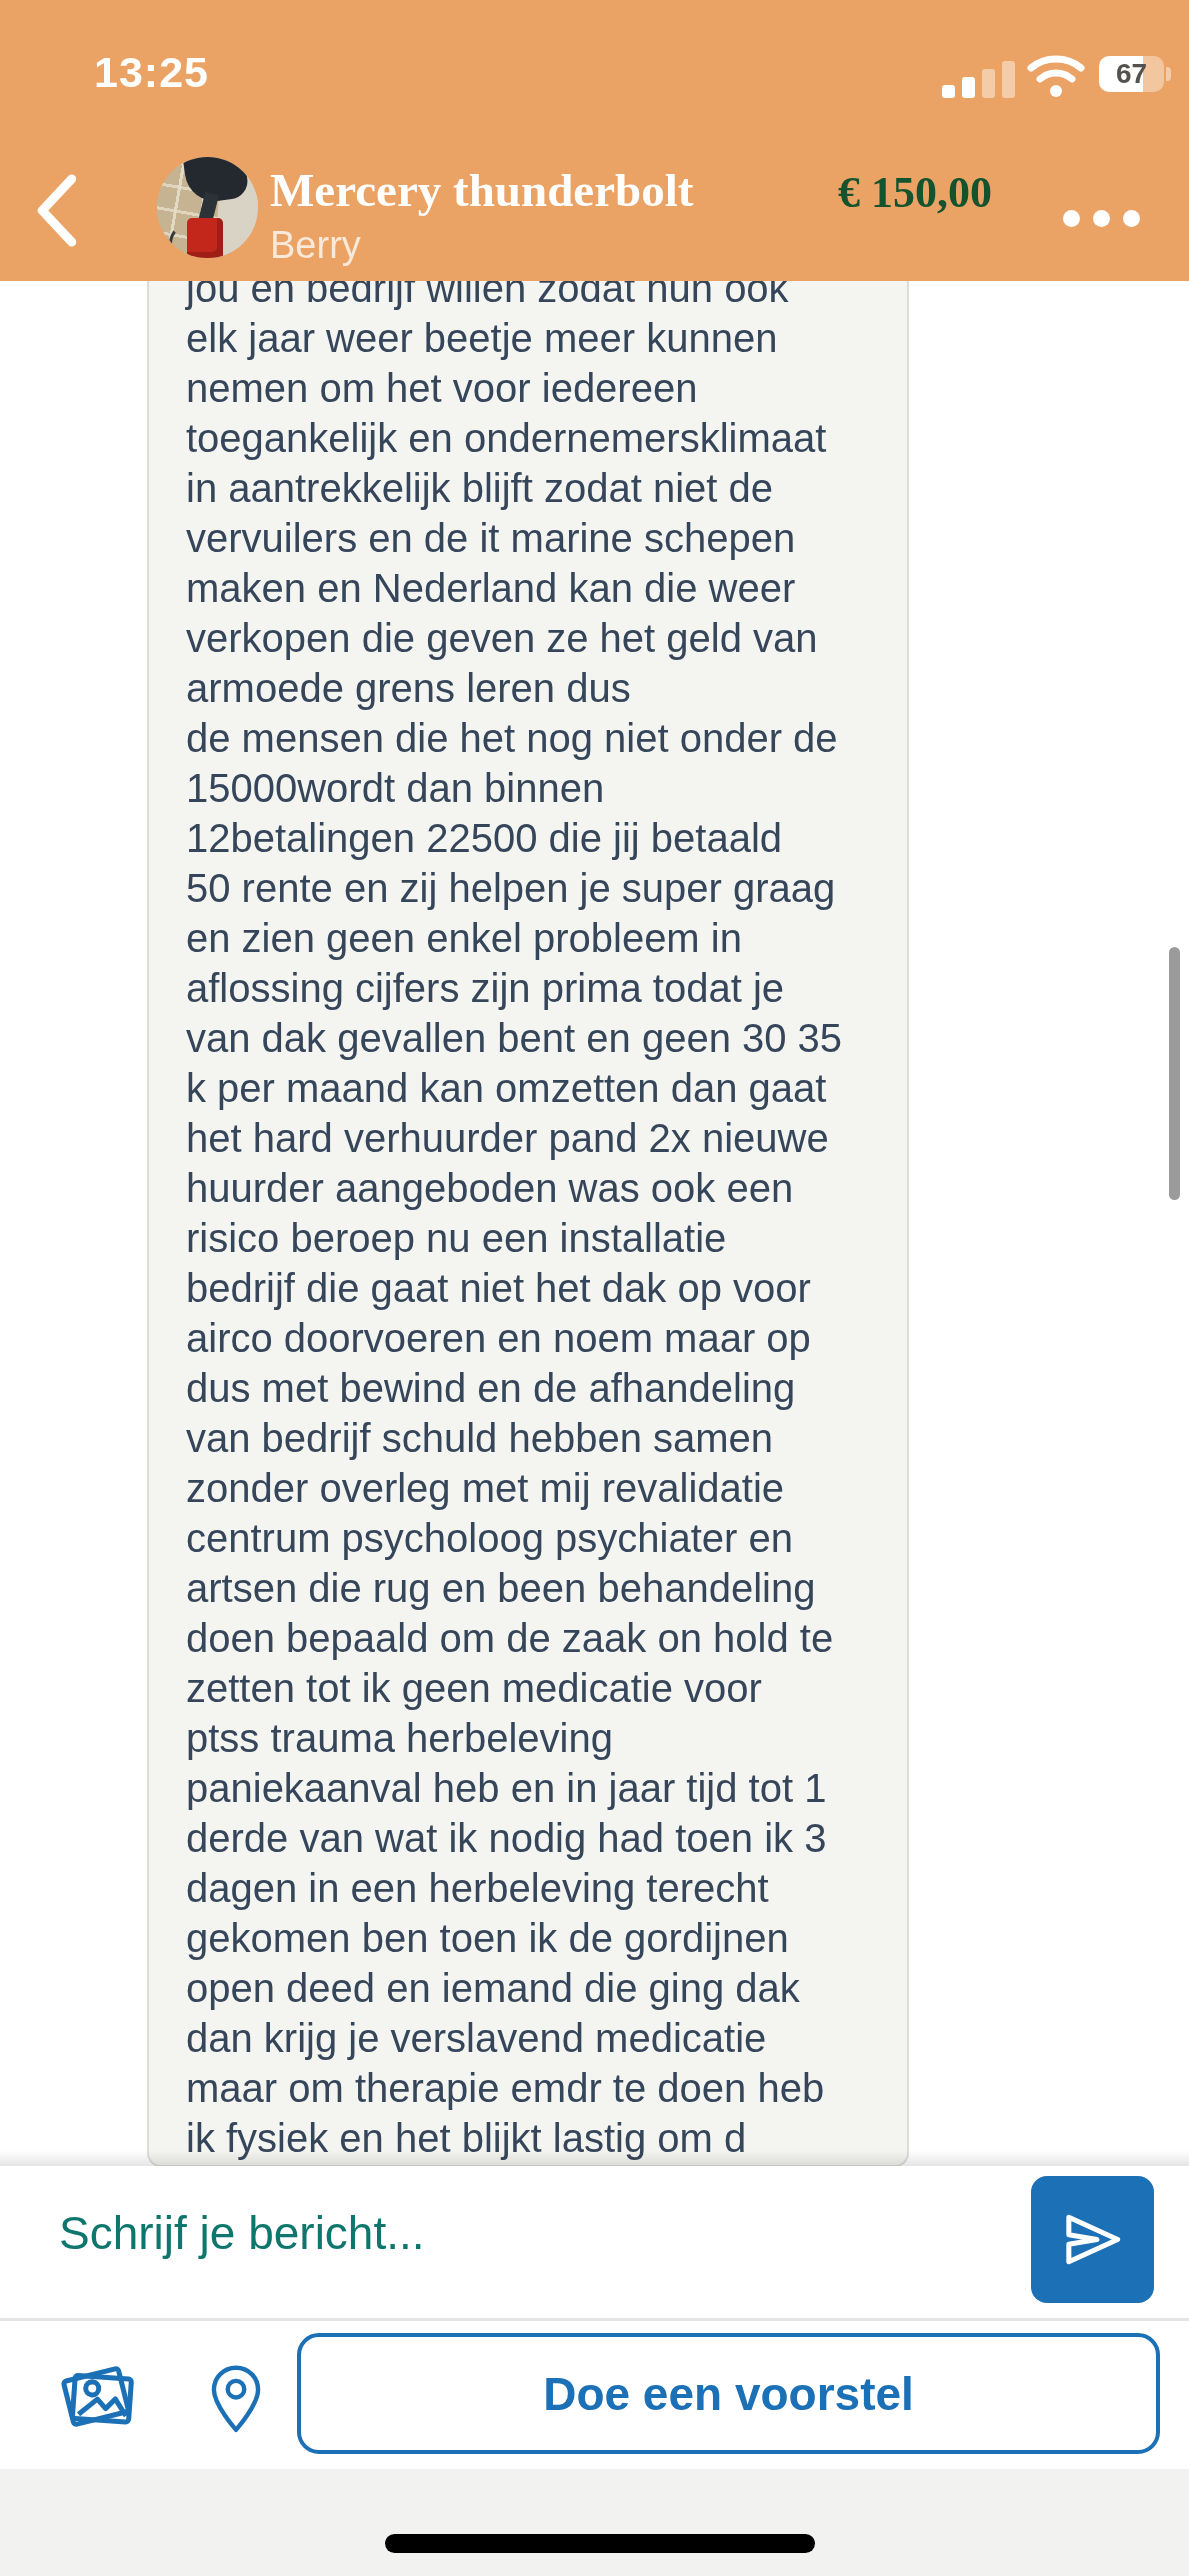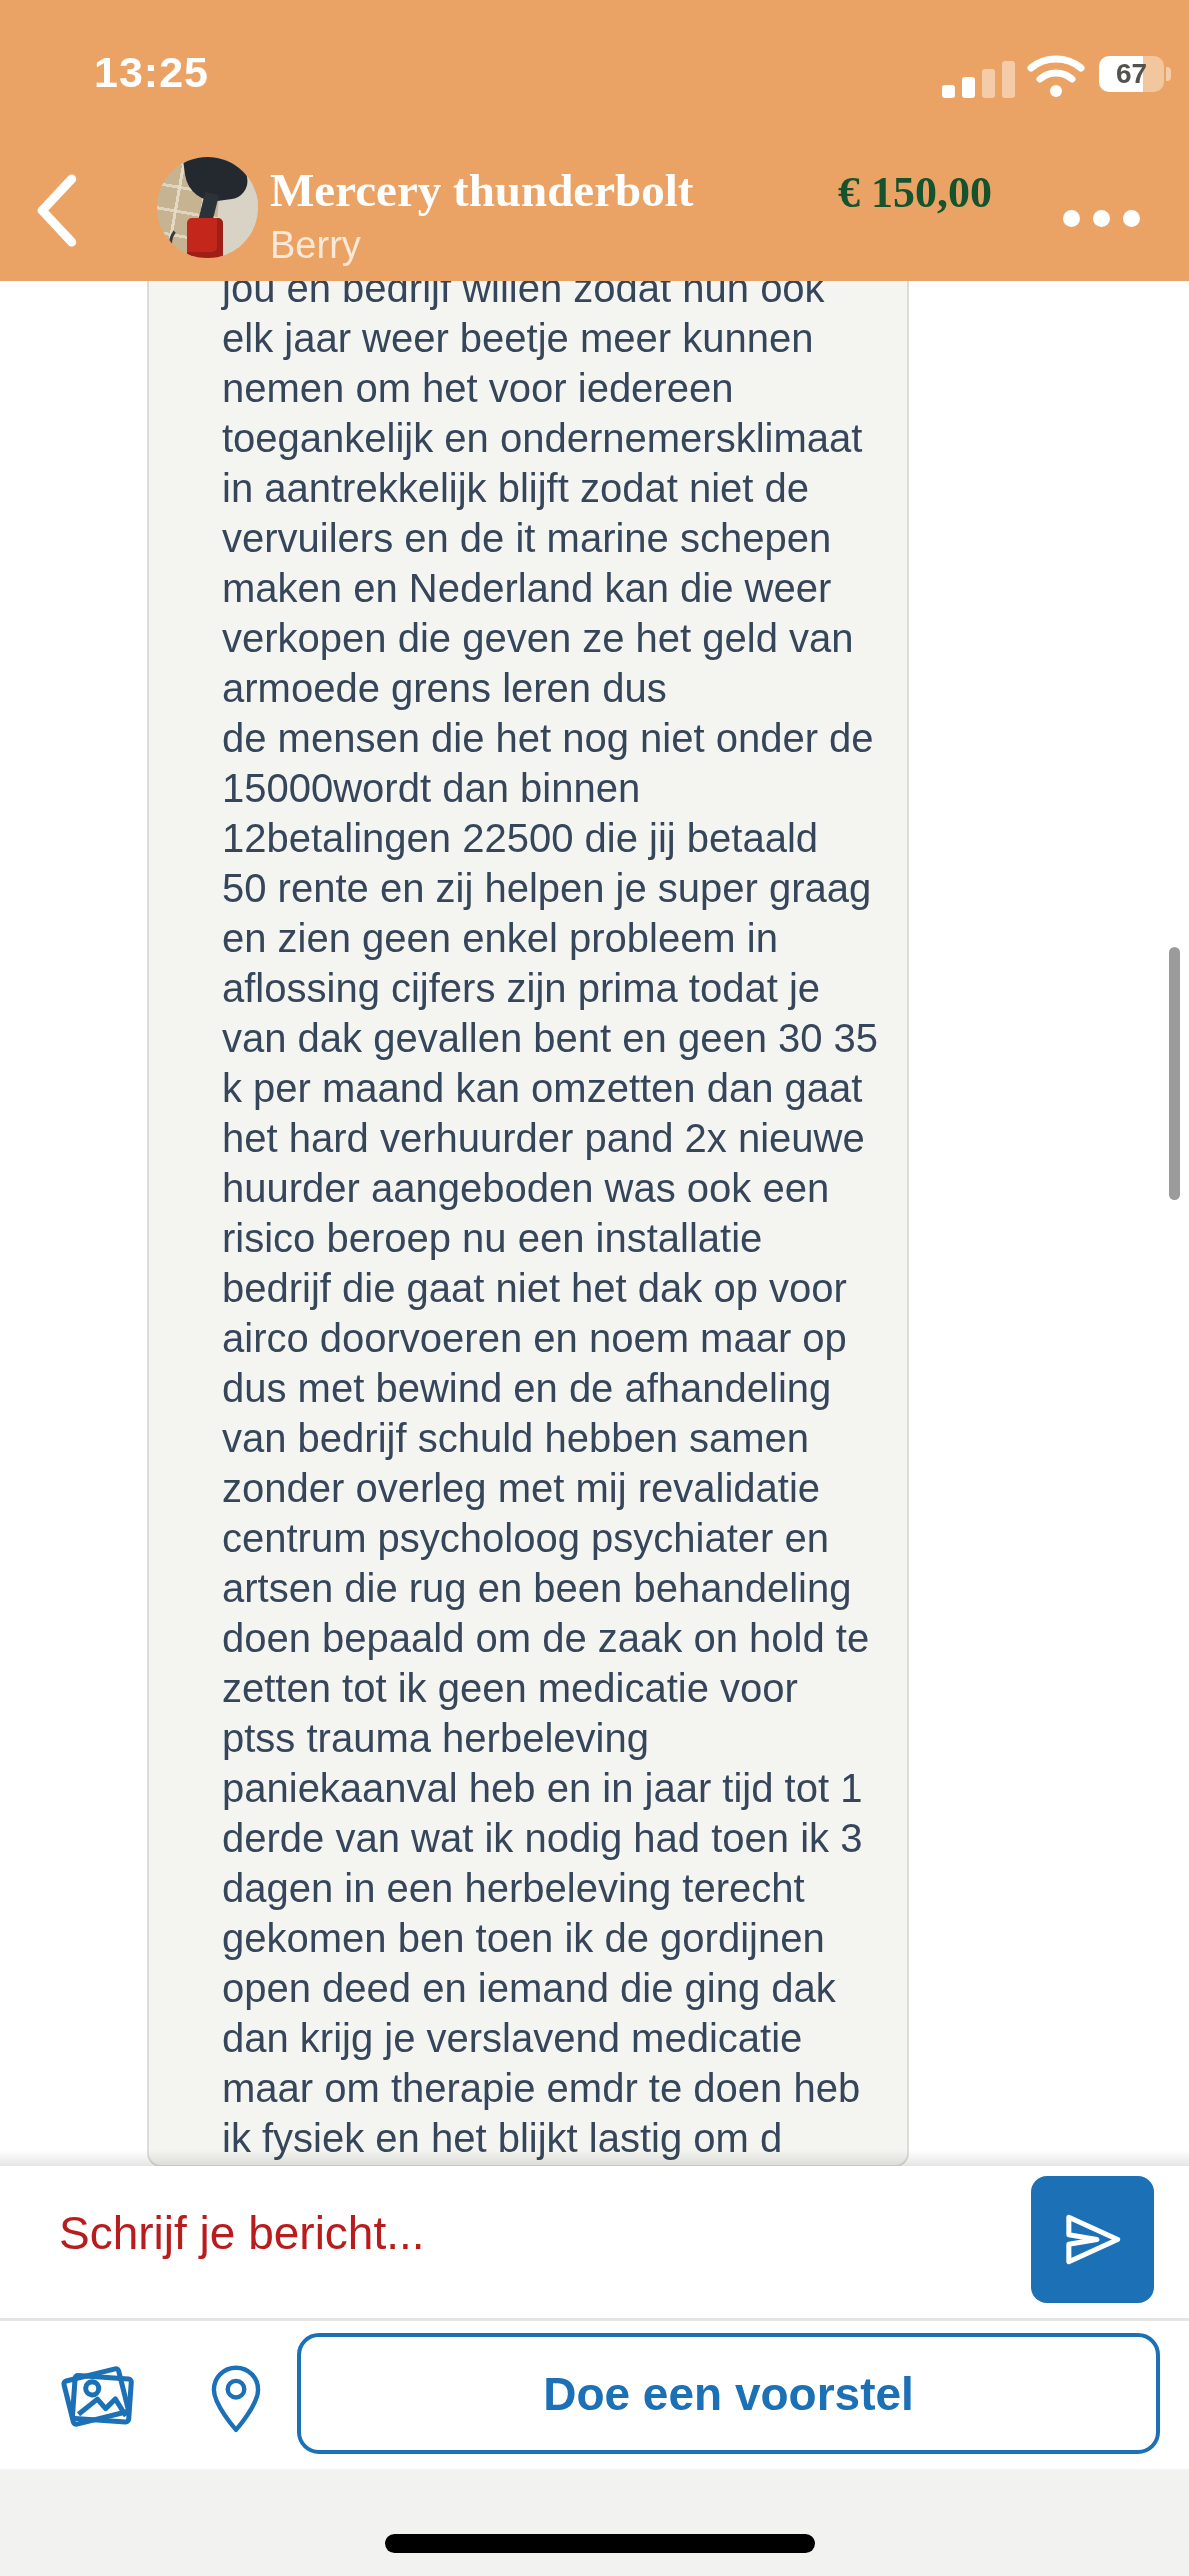--- a/index.html
+++ b/index.html
@@ -93,7 +93,7 @@
     position:absolute;left:37px;top:112px;right:20px;
     color:#36465A;font-size:40px;line-height:50px;
   }
-  .msg-line{white-space:nowrap;height:50px;margin-left:36px;}
+  .msg-line{white-space:nowrap;height:50px;}
   .scrollbar{
     position:absolute;left:1169px;top:947px;width:11px;height:253px;
     background:#9B9B9B;border-radius:6px;

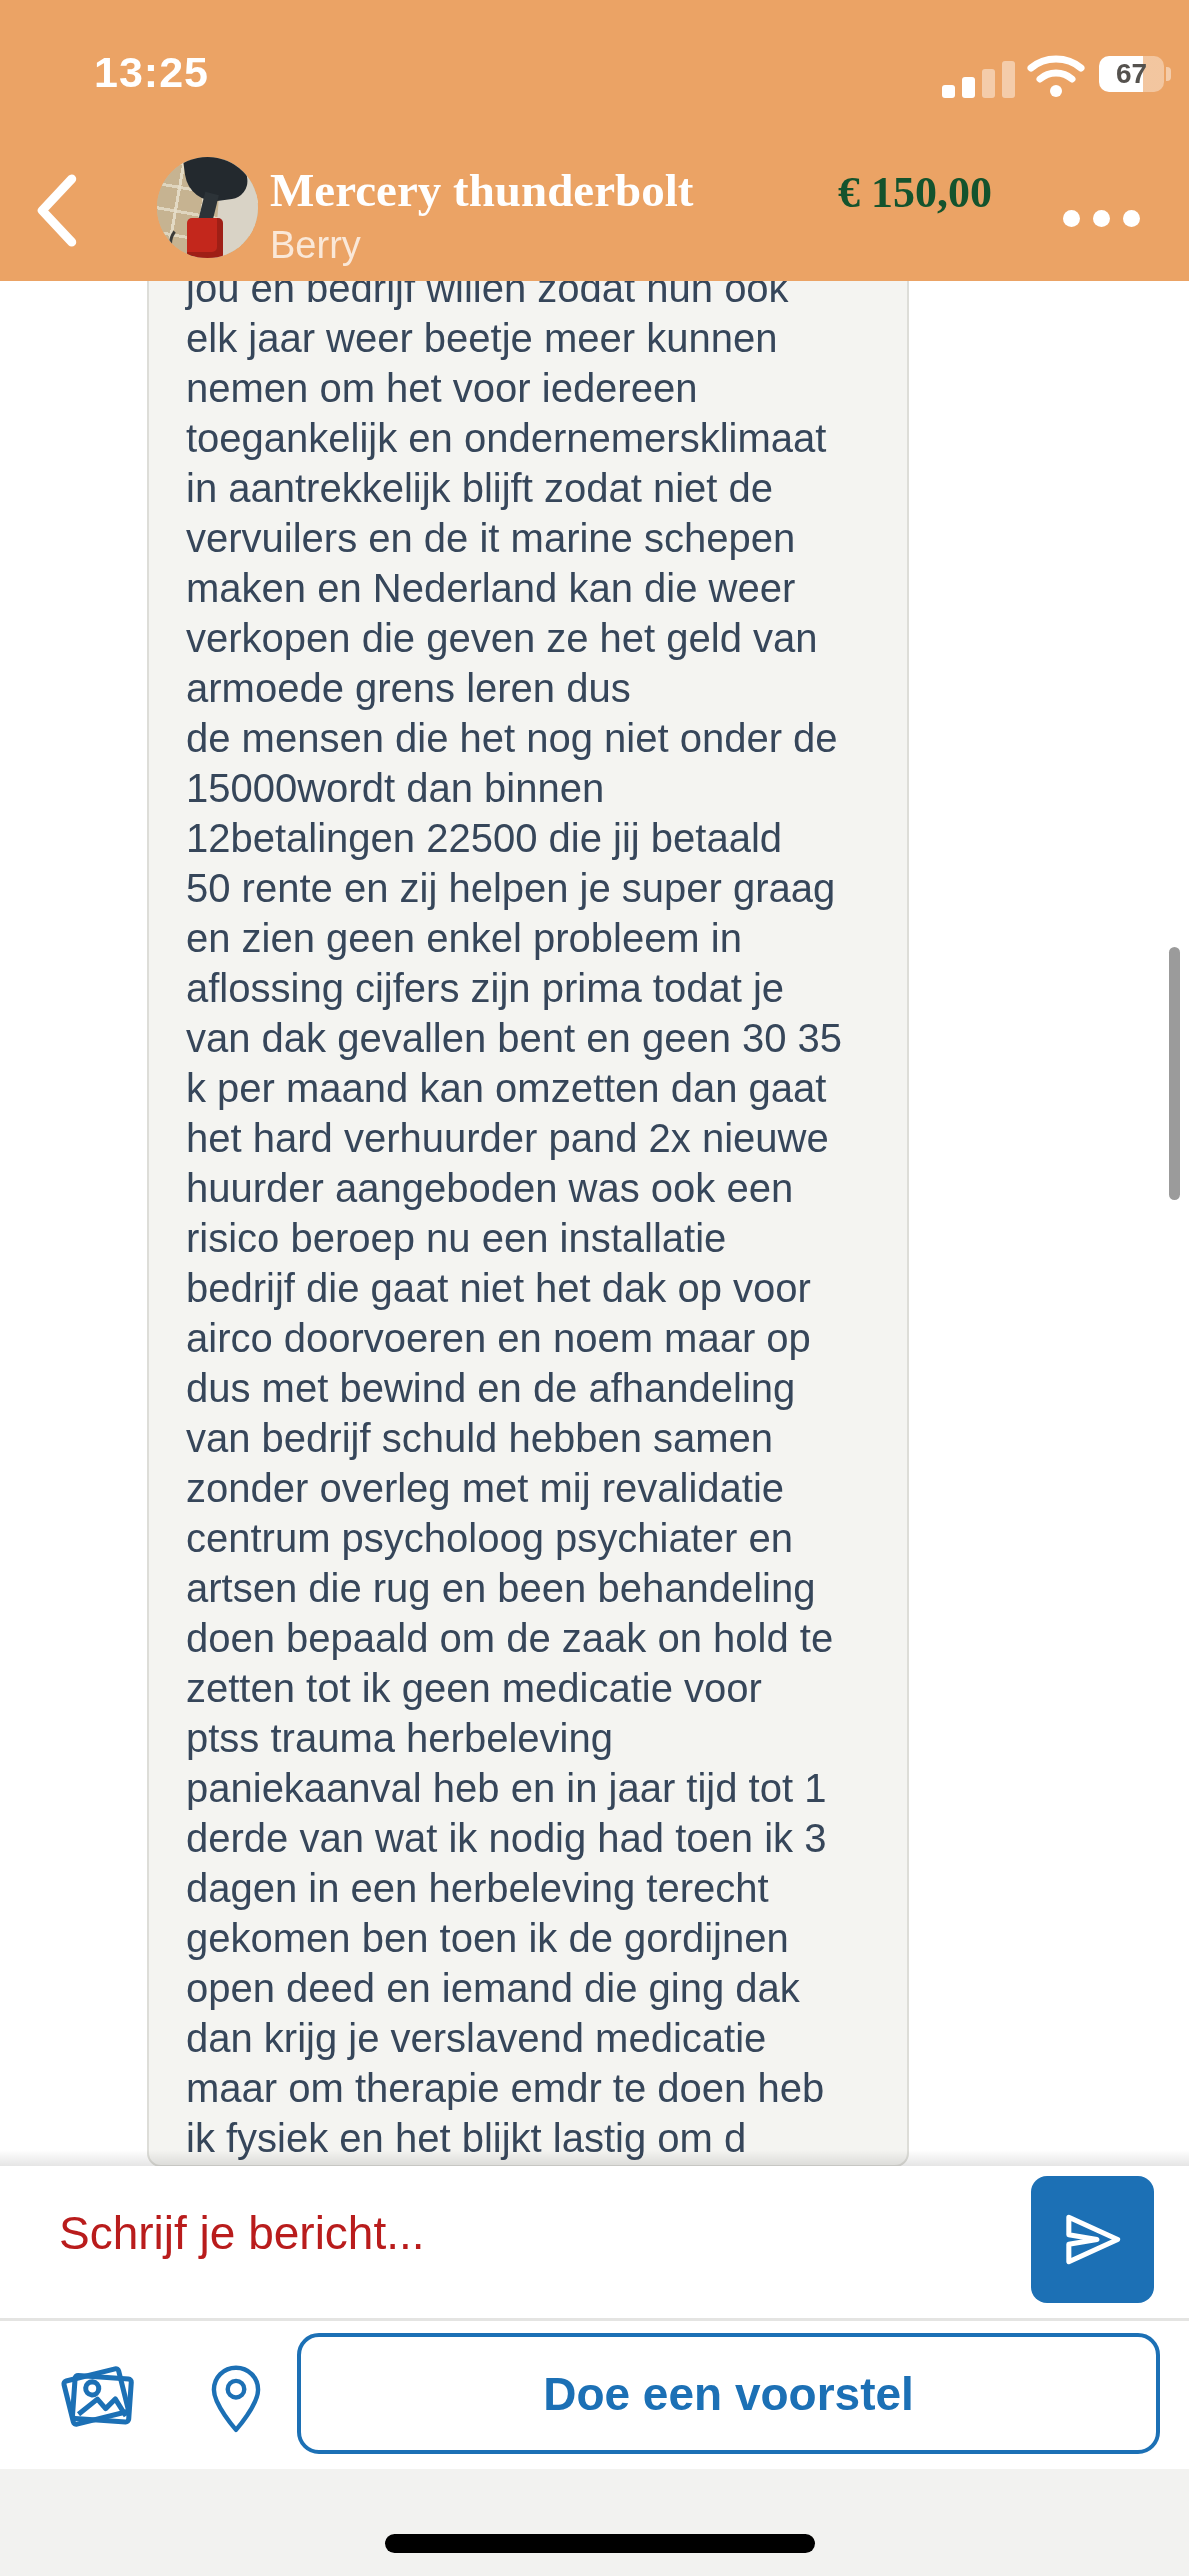--- a/index.html
+++ b/index.html
@@ -108,7 +108,7 @@
     background:linear-gradient(to top,rgba(0,0,0,0.10),rgba(0,0,0,0));
   }
   .placeholder{
-    position:absolute;left:59px;top:40px;color:#b91c1c;font-size:46px;
+    position:absolute;left:59px;top:40px;color:#0f766e;font-size:46px;
   }
   .send-btn{
     position:absolute;left:1031px;top:10px;width:123px;height:127px;

